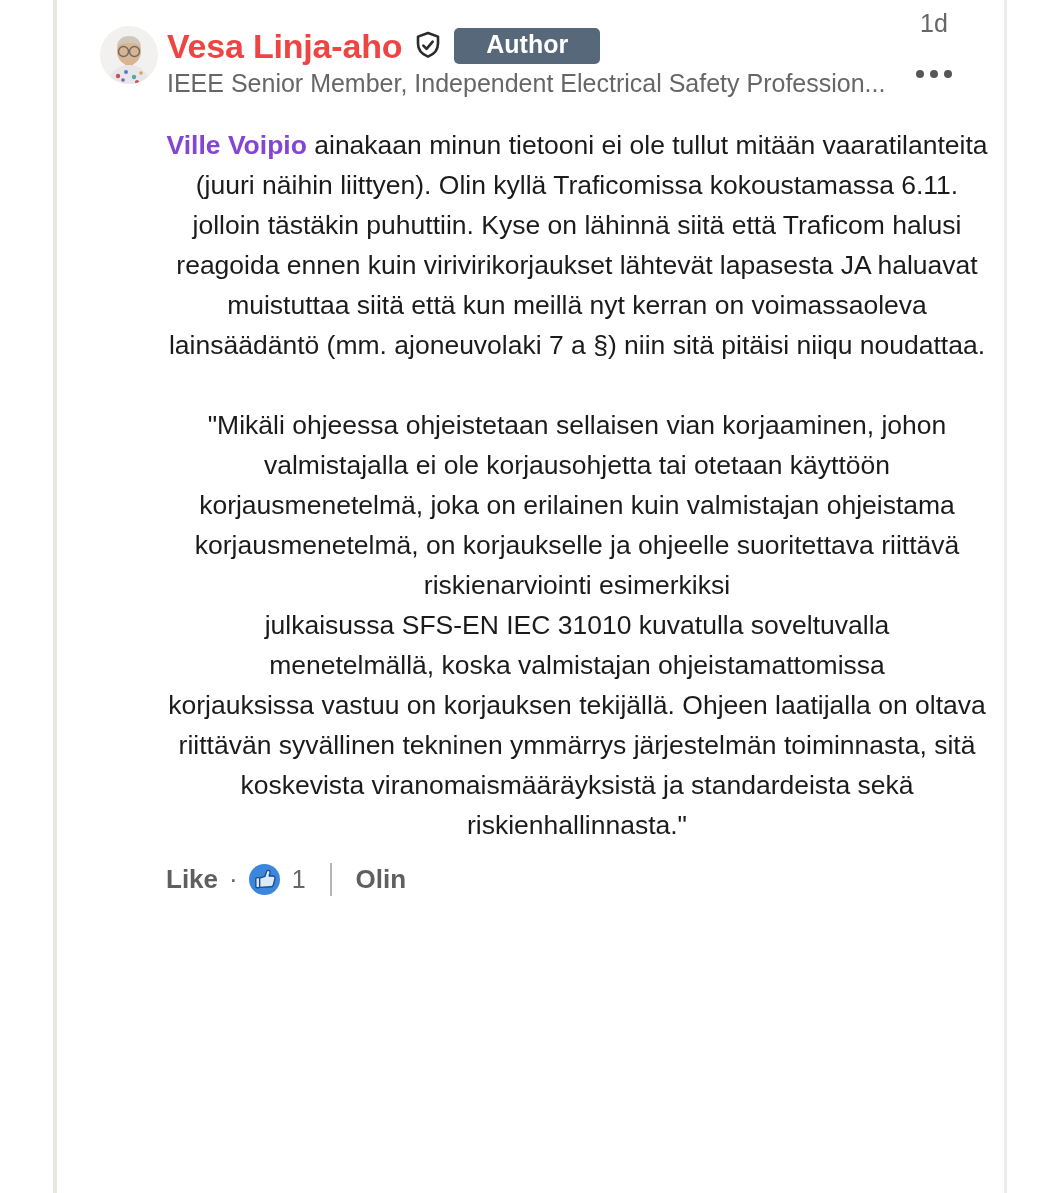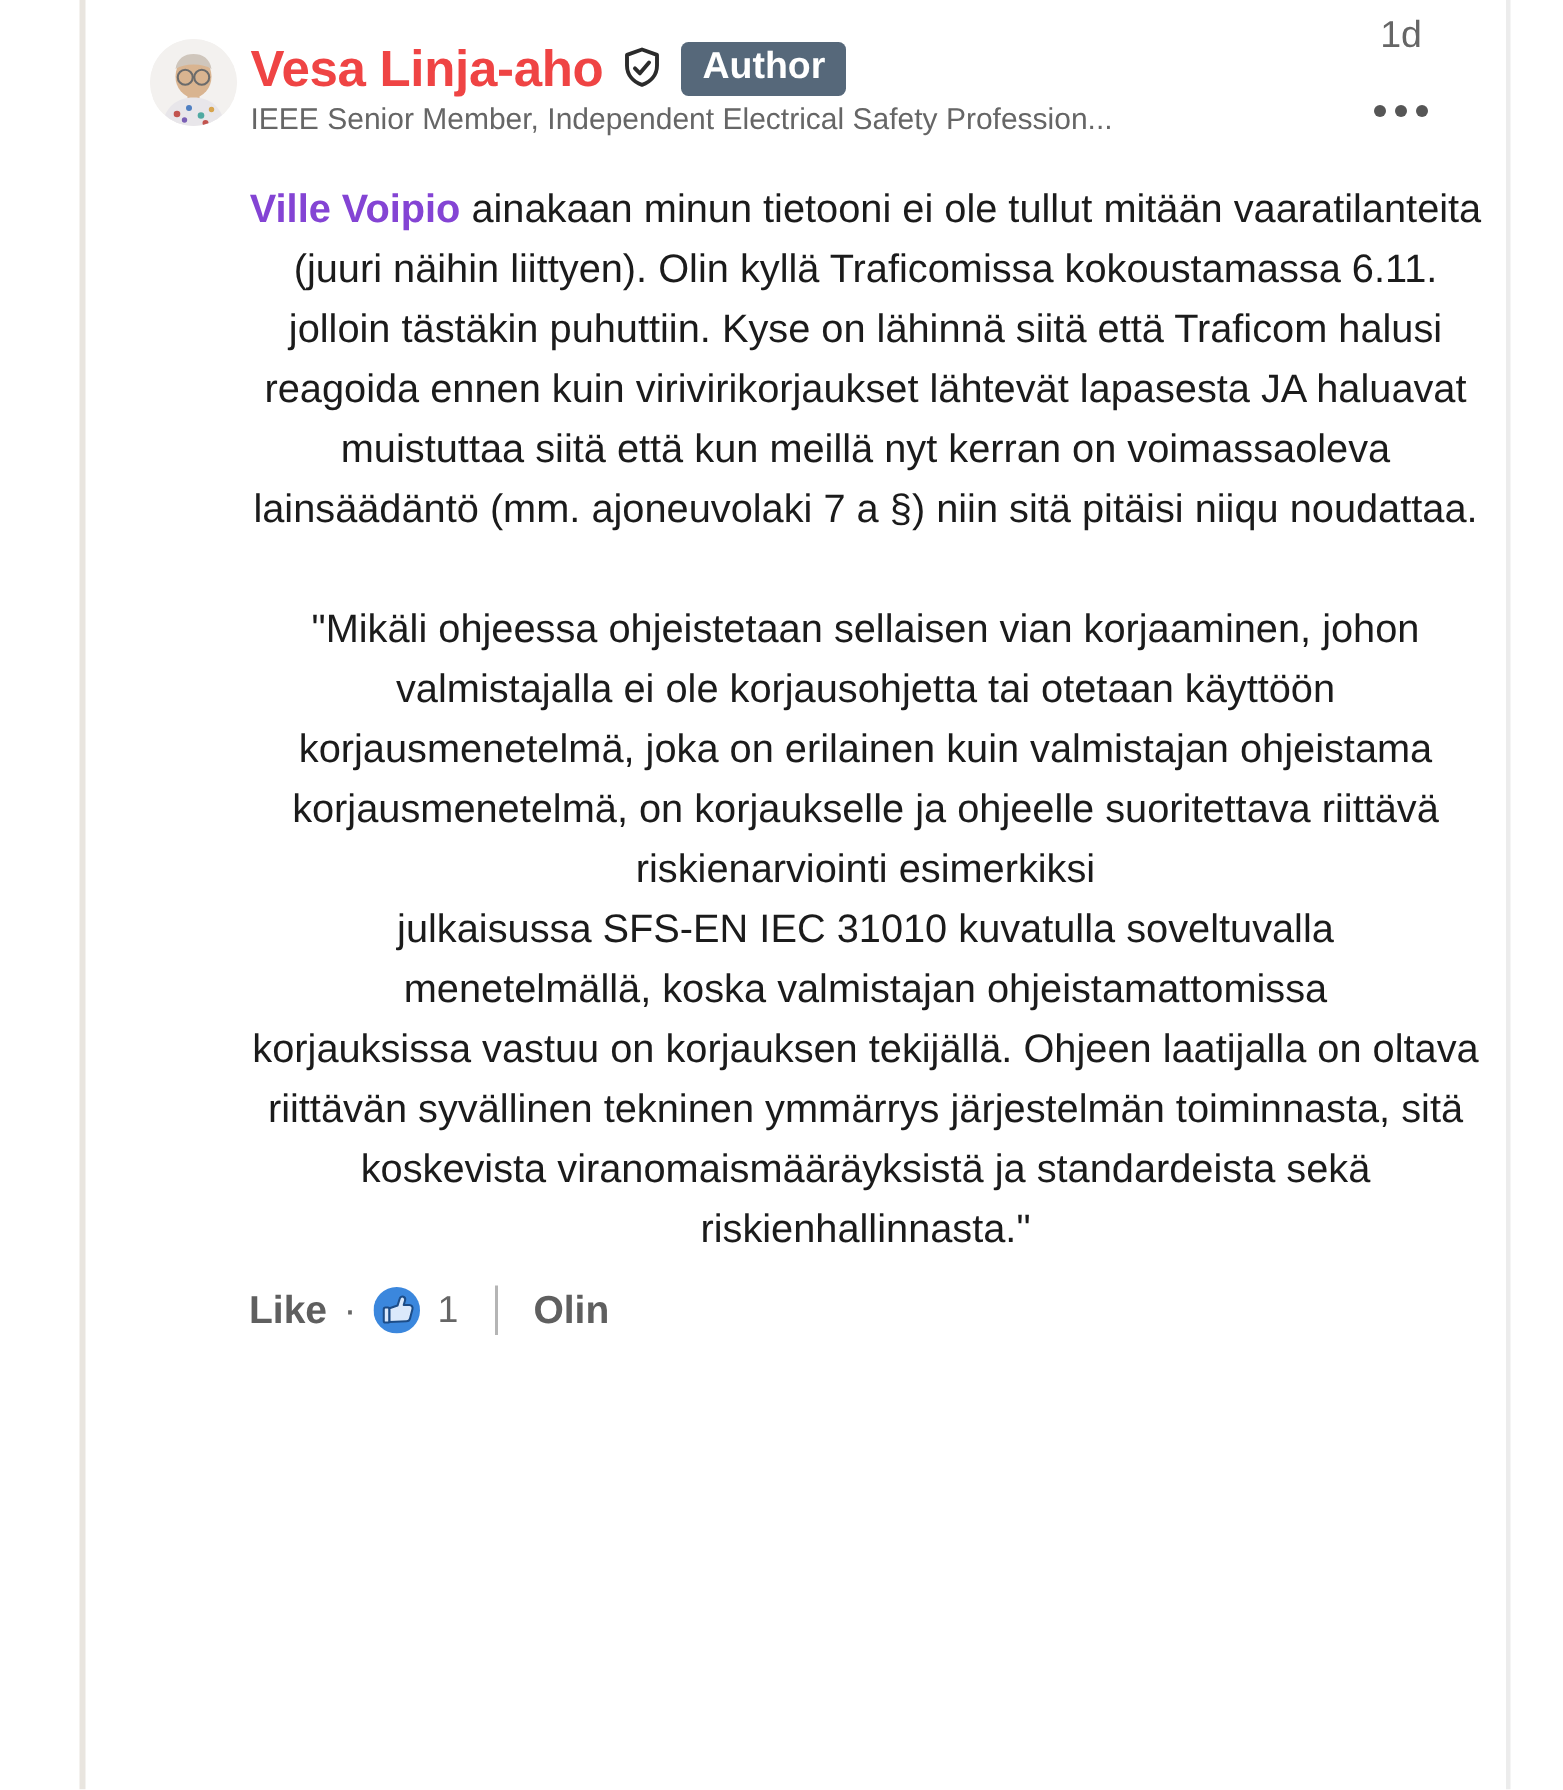--- a/index.html
+++ b/index.html
@@ -41,7 +41,7 @@
   .author-badge {
     background: #56687a; color: #ffffff;
     font-size: 25px; font-weight: bold;
-    padding: 2px 14px 5px; border-radius: 5px;
+    padding: 2px 32px 5px; border-radius: 5px;
     white-space: nowrap;
   }
   .header-meta { margin-left: auto; display: flex; align-items: center; gap: 26px; padding-right: 2px; flex-direction: column; }

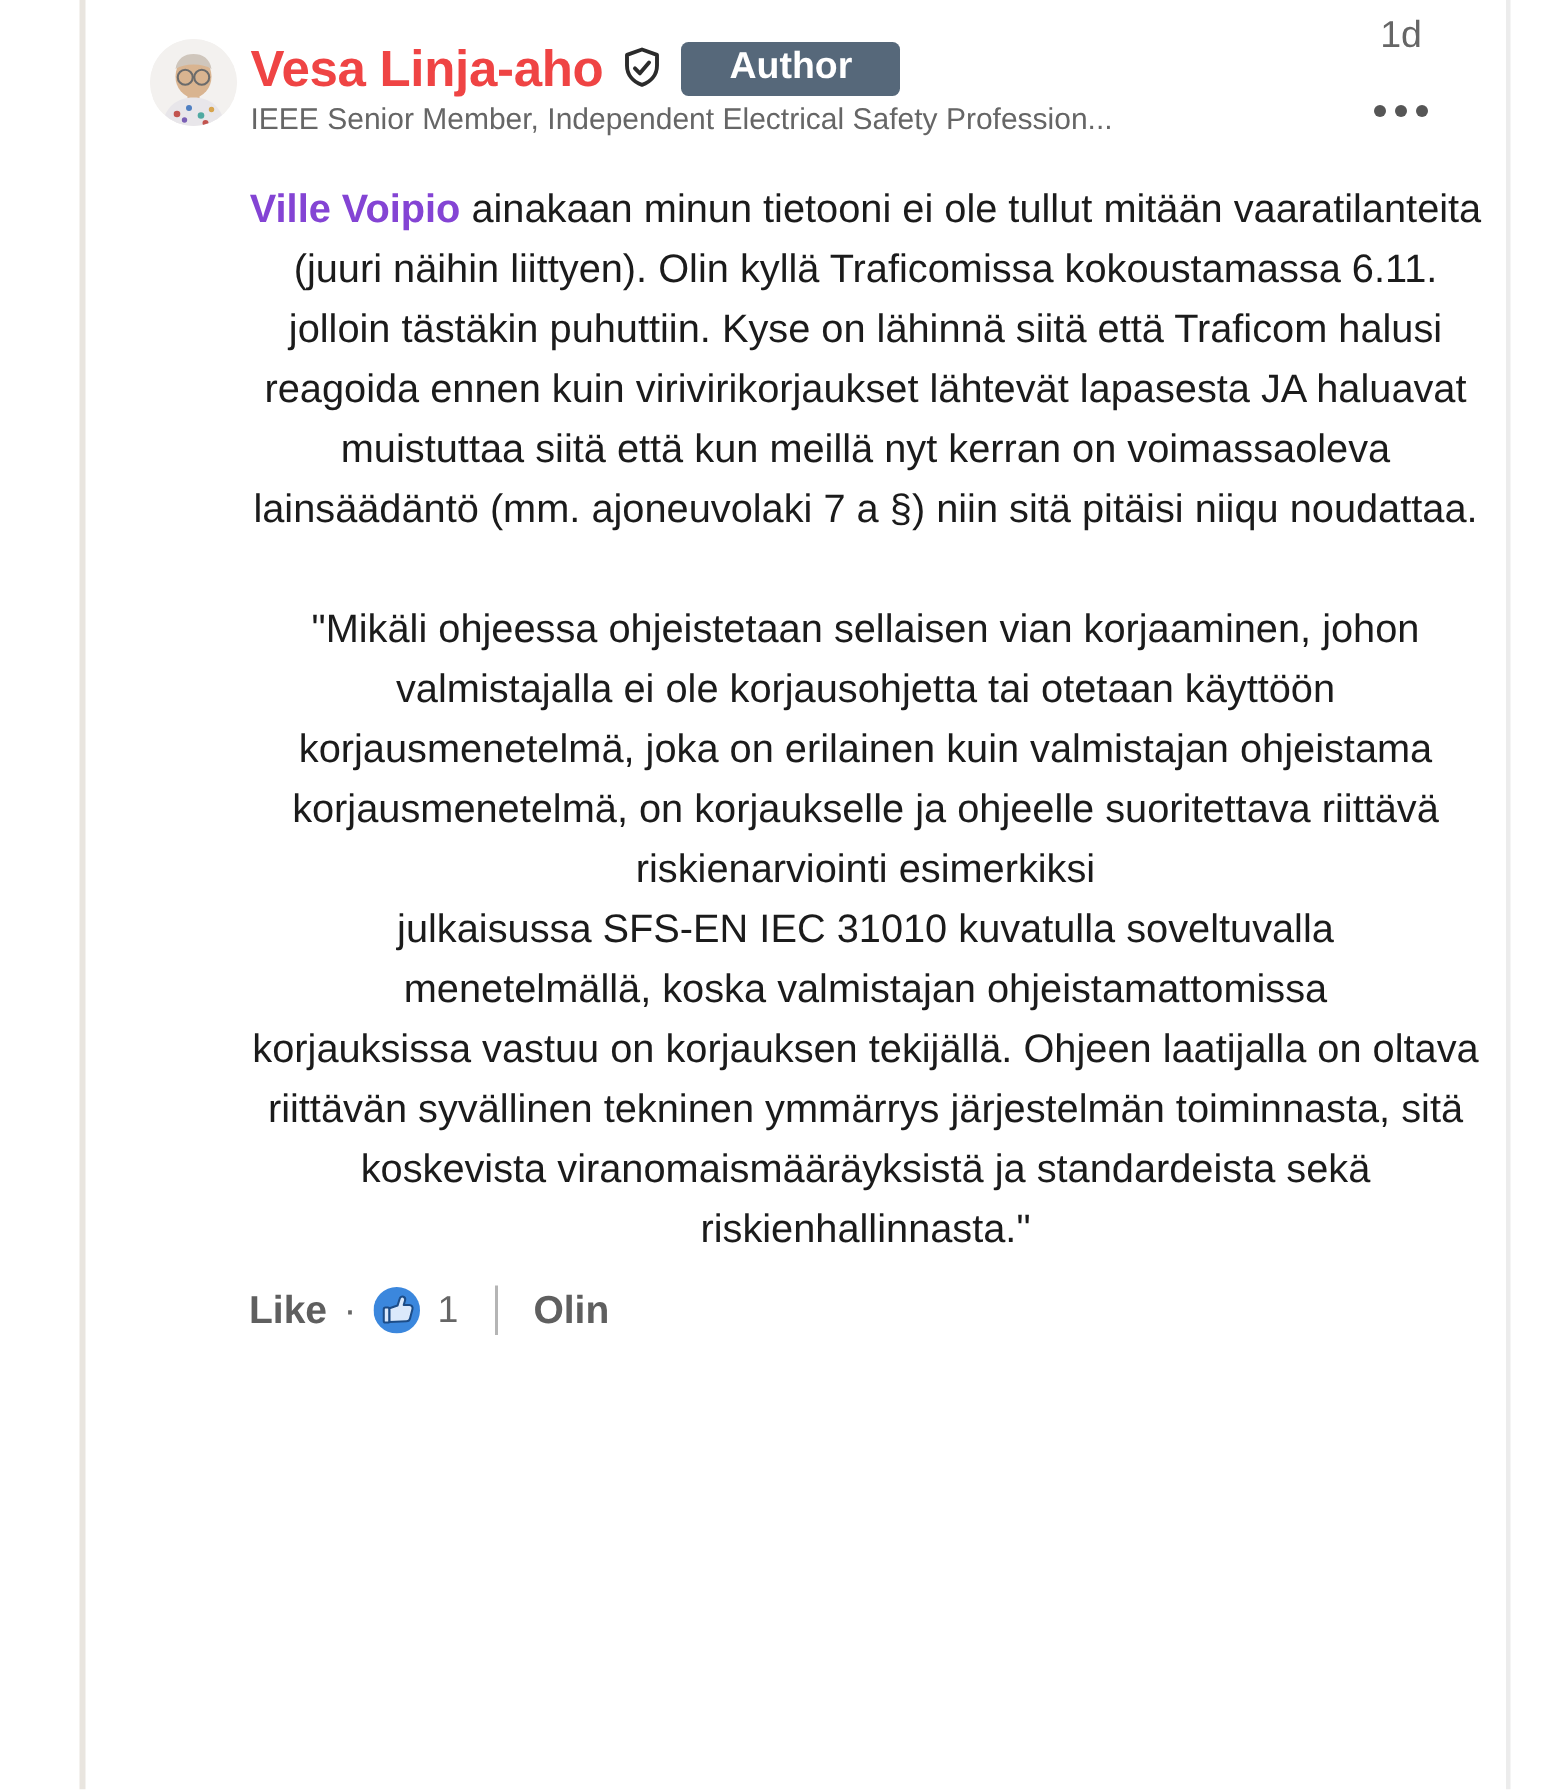--- a/index.html
+++ b/index.html
@@ -49,7 +49,7 @@
   .overflow-btn { display: flex; gap: 6px; cursor: pointer; padding: 6px 2px; }
   .overflow-btn i { width: 8px; height: 8px; border-radius: 50%; background: #565656; }
   .headline {
-    font-size: 20px; color: #666666; margin-top: 3px;
+    font-size: 25px; color: #666666; margin-top: 3px;
     white-space: nowrap; overflow: hidden; max-width: 790px;
   }
 

